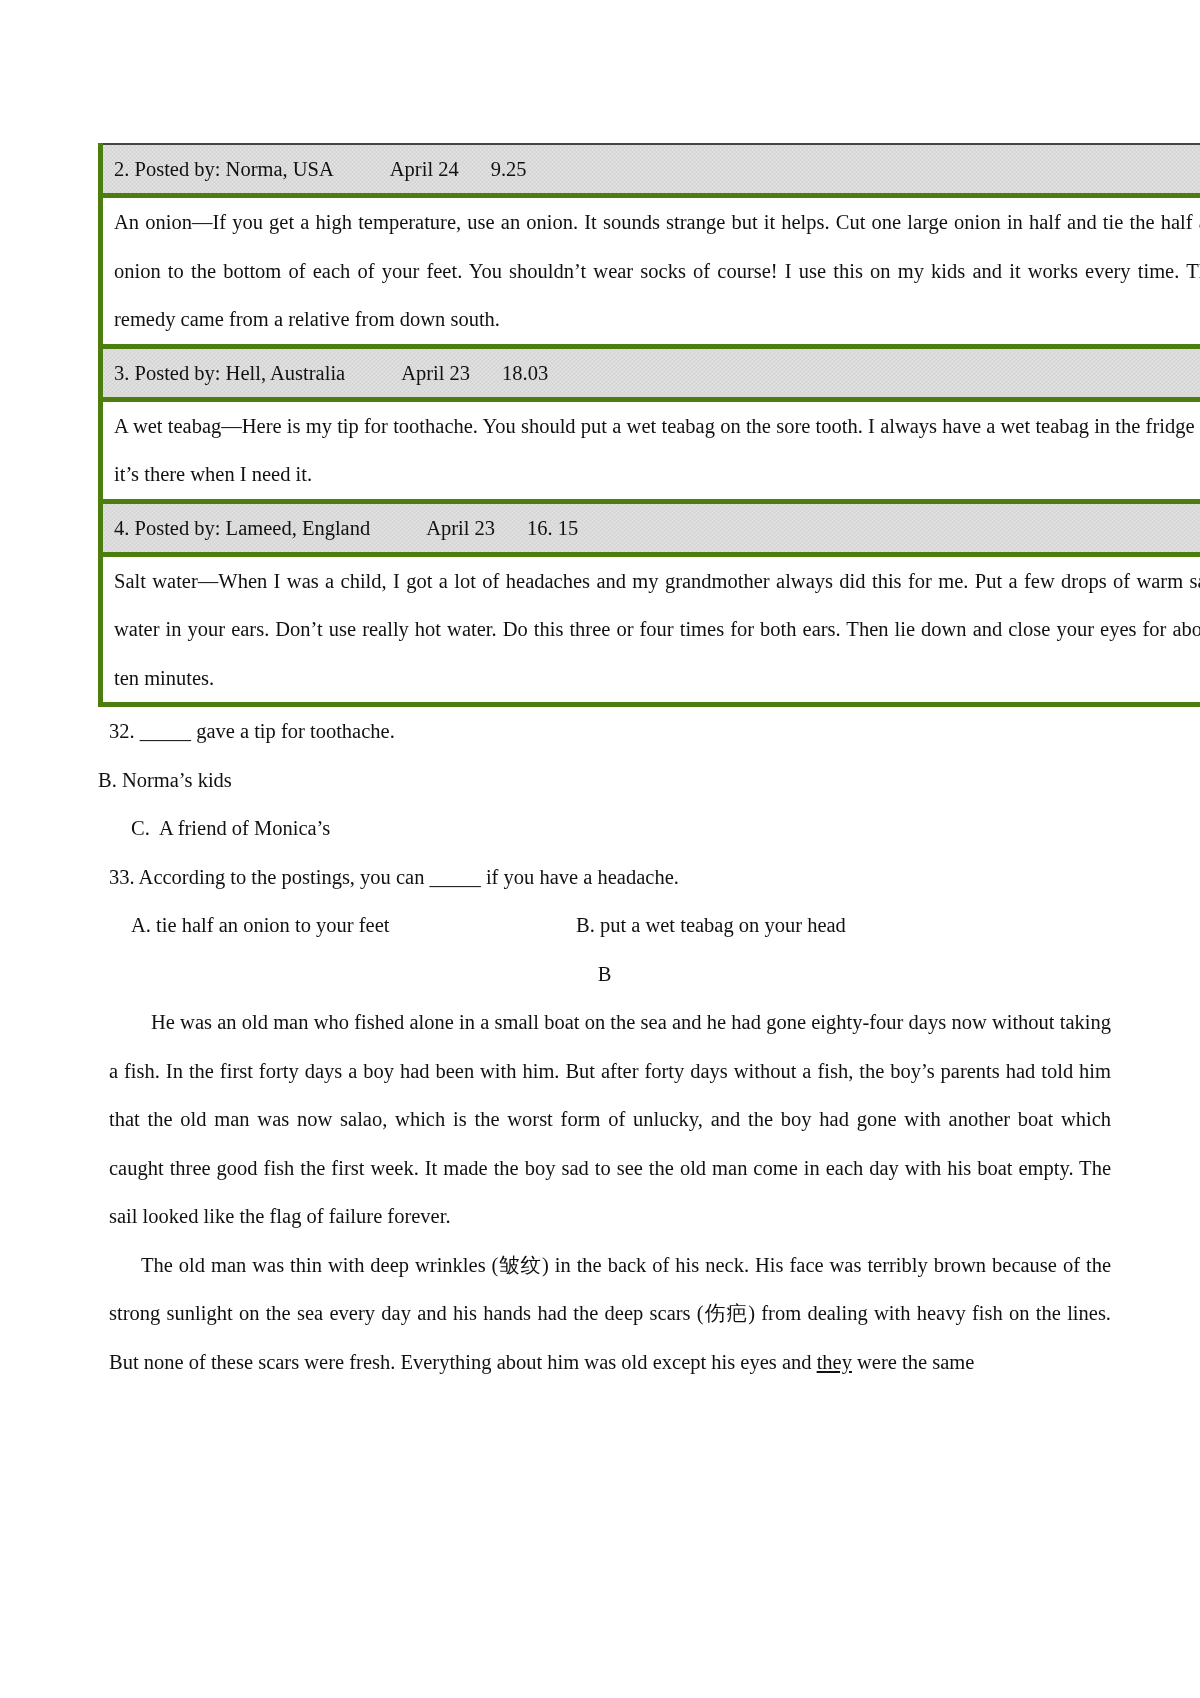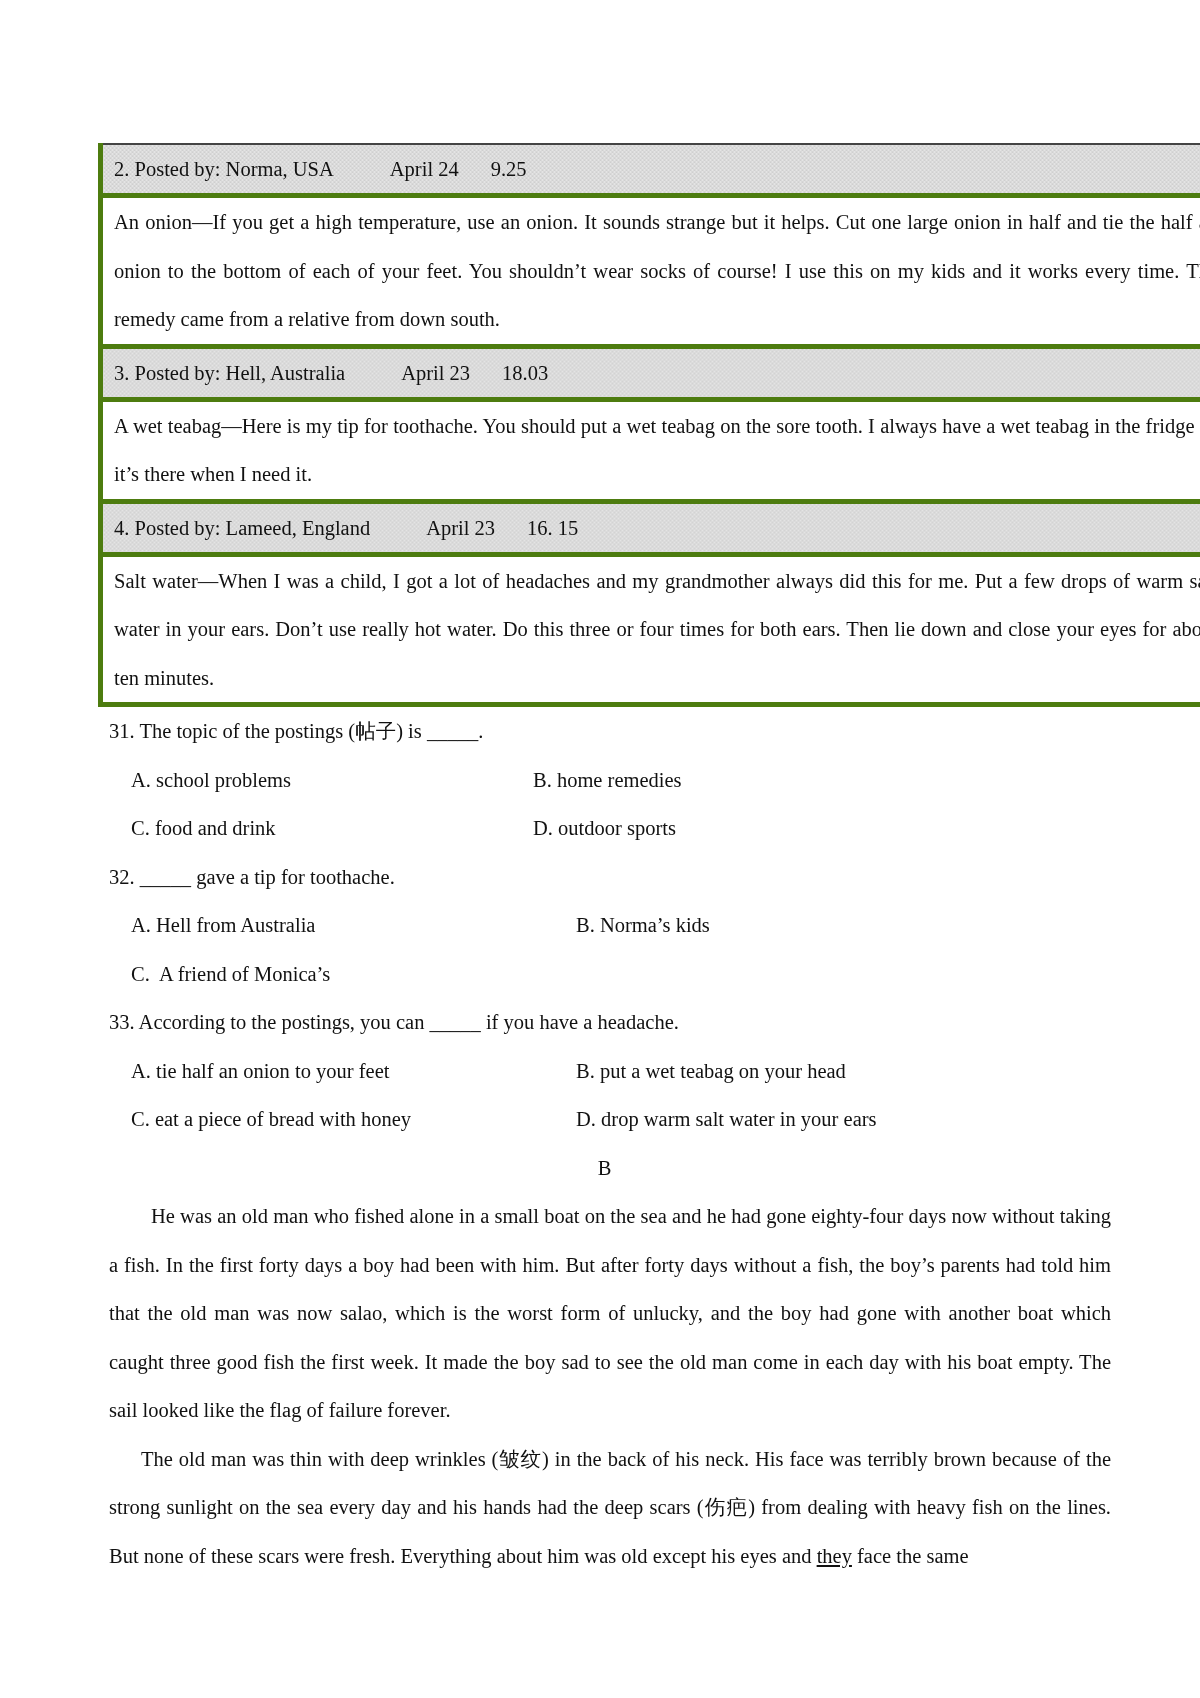--- a/index.html
+++ b/index.html
@@ -68,17 +68,6 @@
   </tbody>
     </table>
 
-  <div>
-    <div class="q">31. The topic of the postings (帖子) is _____.</div>
-    <div class="opts w1">
-      <span class="o1">A. school problems</span>
-      <span>B. home remedies</span>
-    </div>
-    <div class="opts w1">
-      <span class="o1">C. food and drink</span>
-      <span>D. outdoor sports</span>
-    </div>
-  </div>
 
   <div>
     <div class="q">32. _____ gave a tip for toothache.</div>

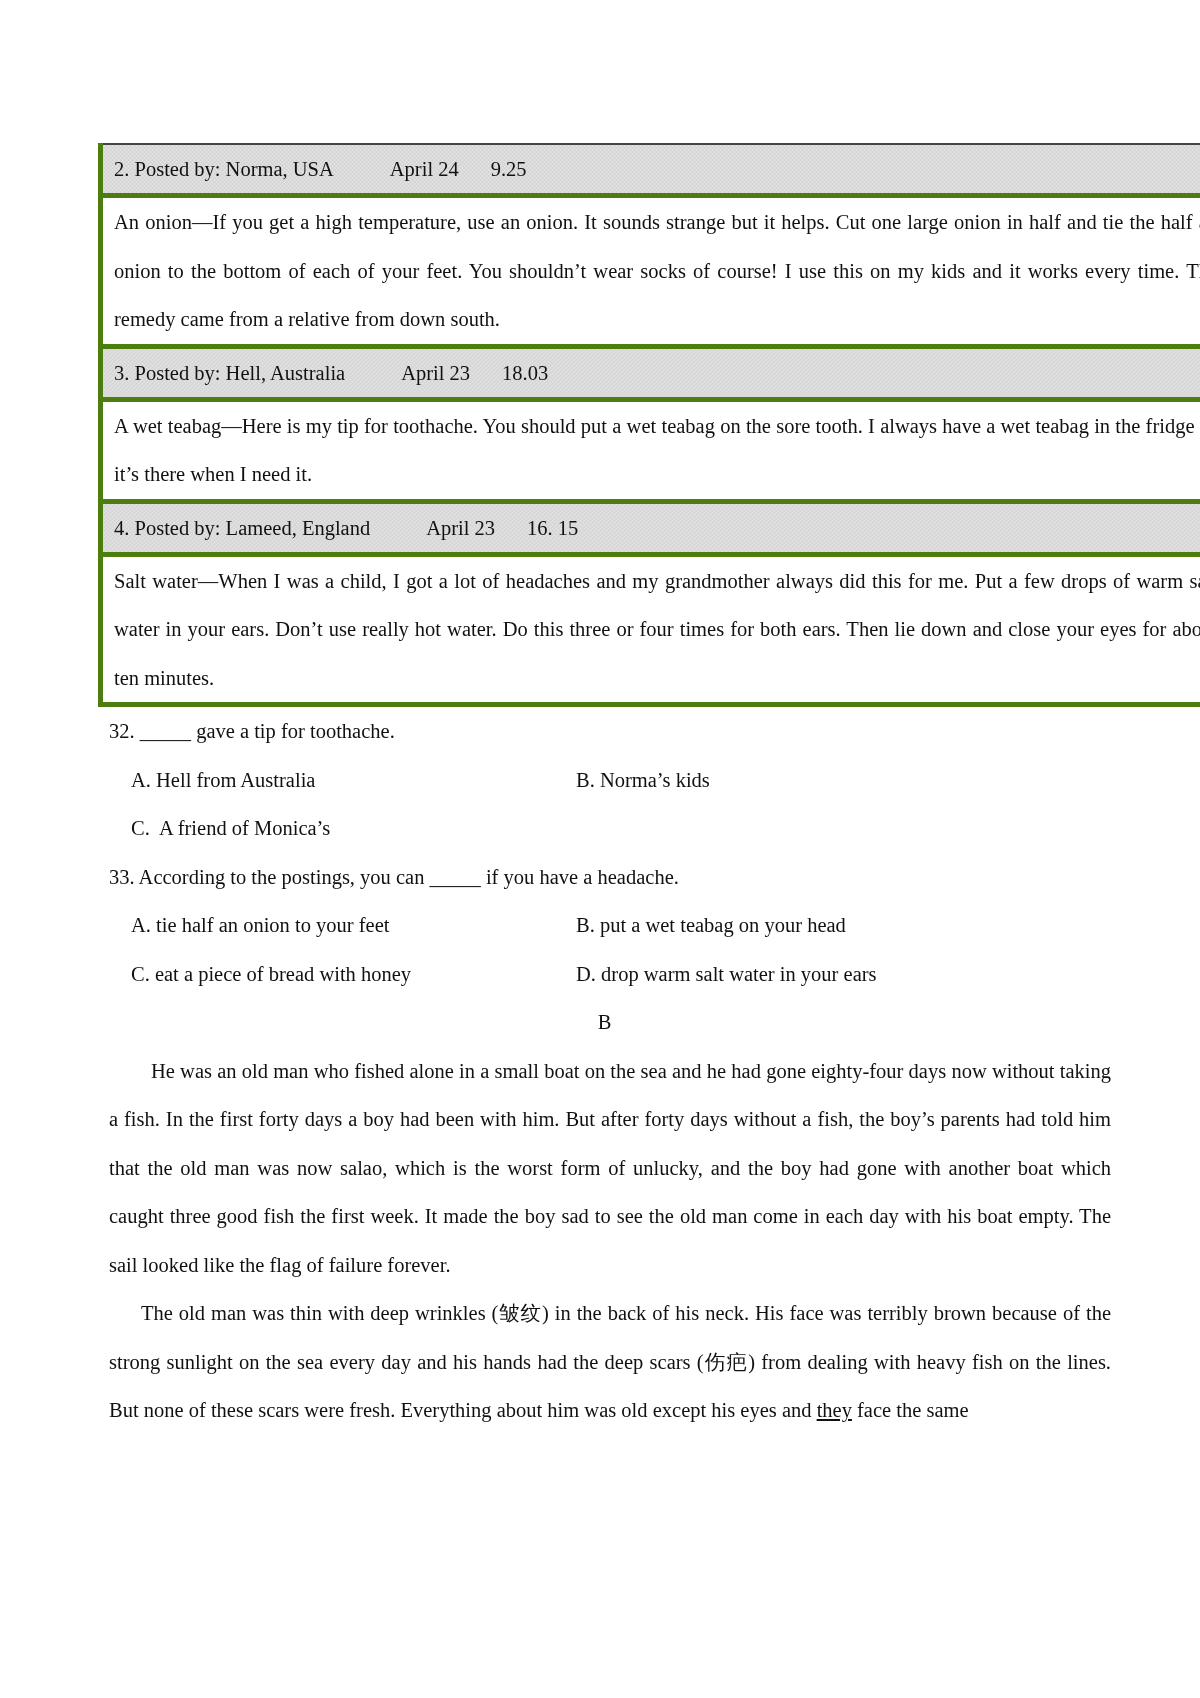--- a/index.html
+++ b/index.html
@@ -72,7 +72,6 @@
   <div>
     <div class="q">32. _____ gave a tip for toothache.</div>
     <div class="opts w2">
-      <span class="o1">A. Hell from Australia</span>
       <span>B. Norma’s kids</span>
     </div>
     <div class="opts w2">

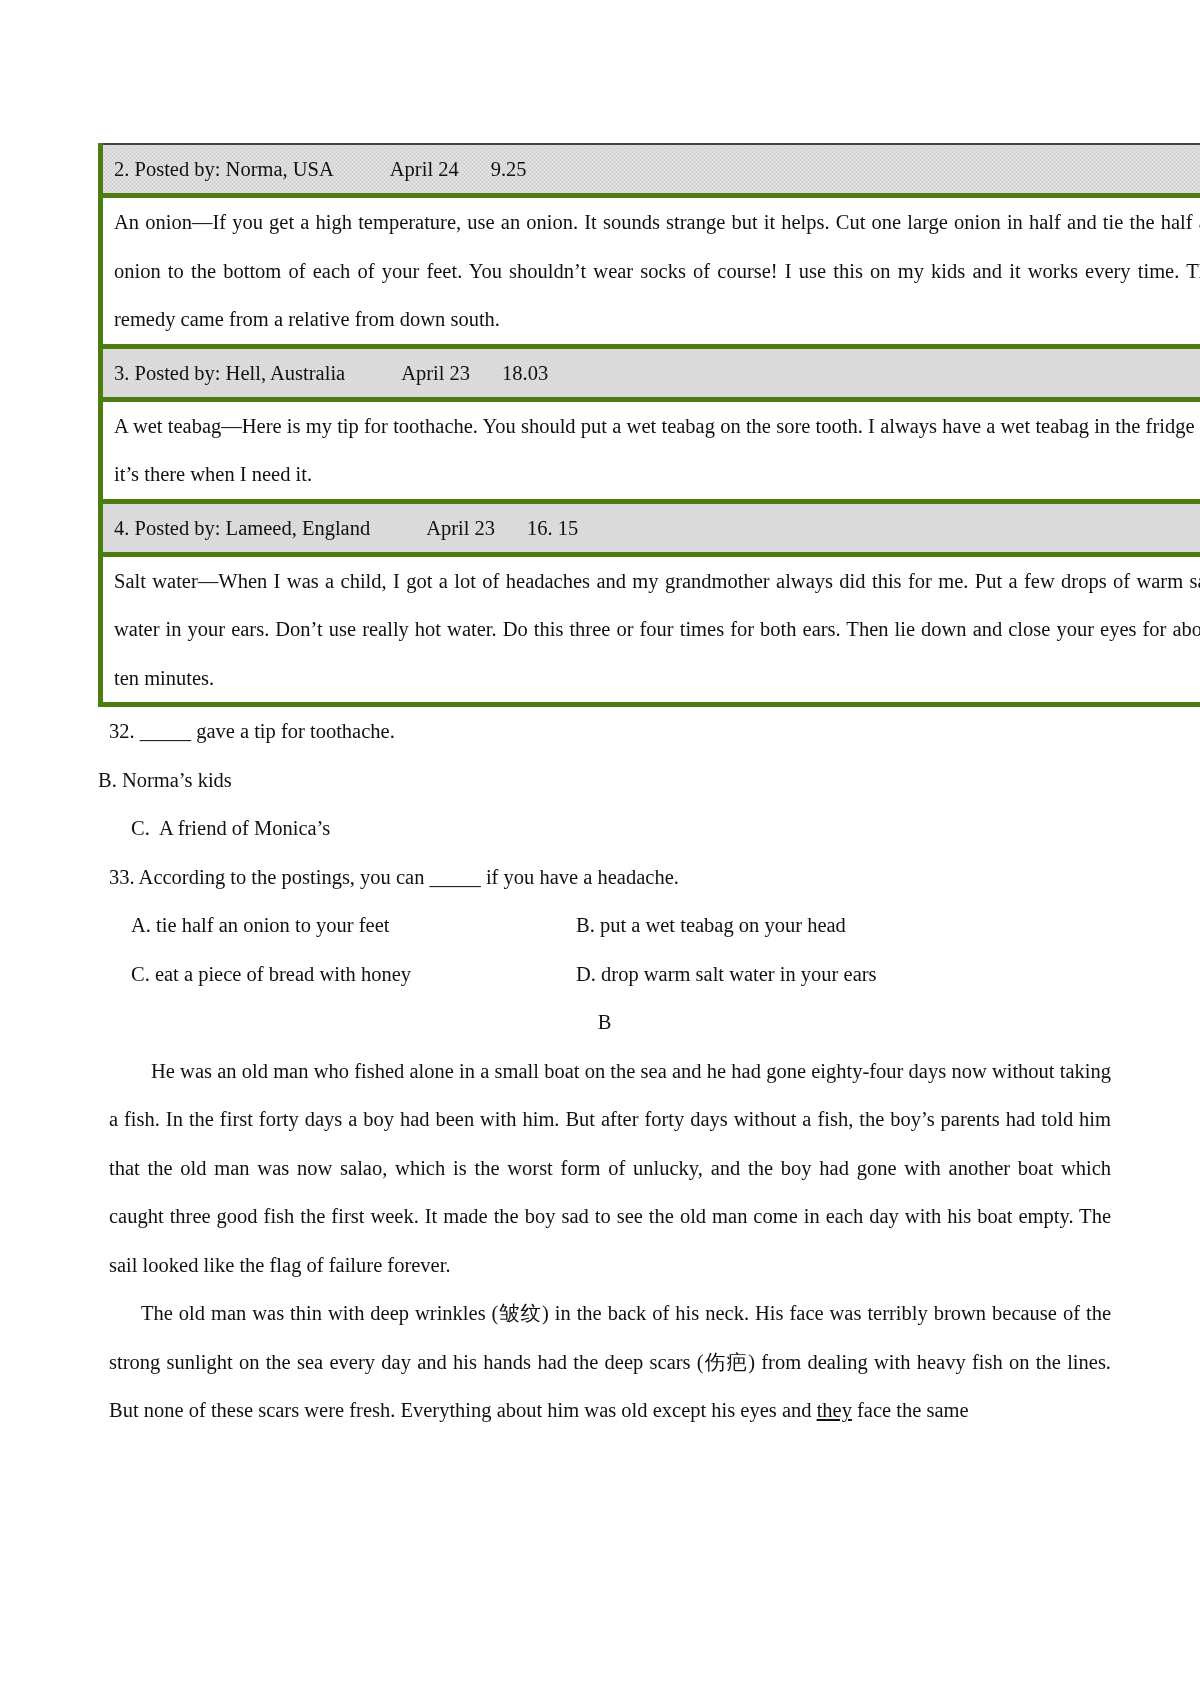--- a/index.html
+++ b/index.html
@@ -85,10 +85,6 @@
       <span class="o1">A. tie half an onion to your feet</span>
       <span>B. put a wet teabag on your head</span>
     </div>
-    <div class="opts w2">
-      <span class="o1">C. eat a piece of bread with honey</span>
-      <span>D. drop warm salt water in your ears</span>
-    </div>
   </div>
 
   <div class="section">B</div>

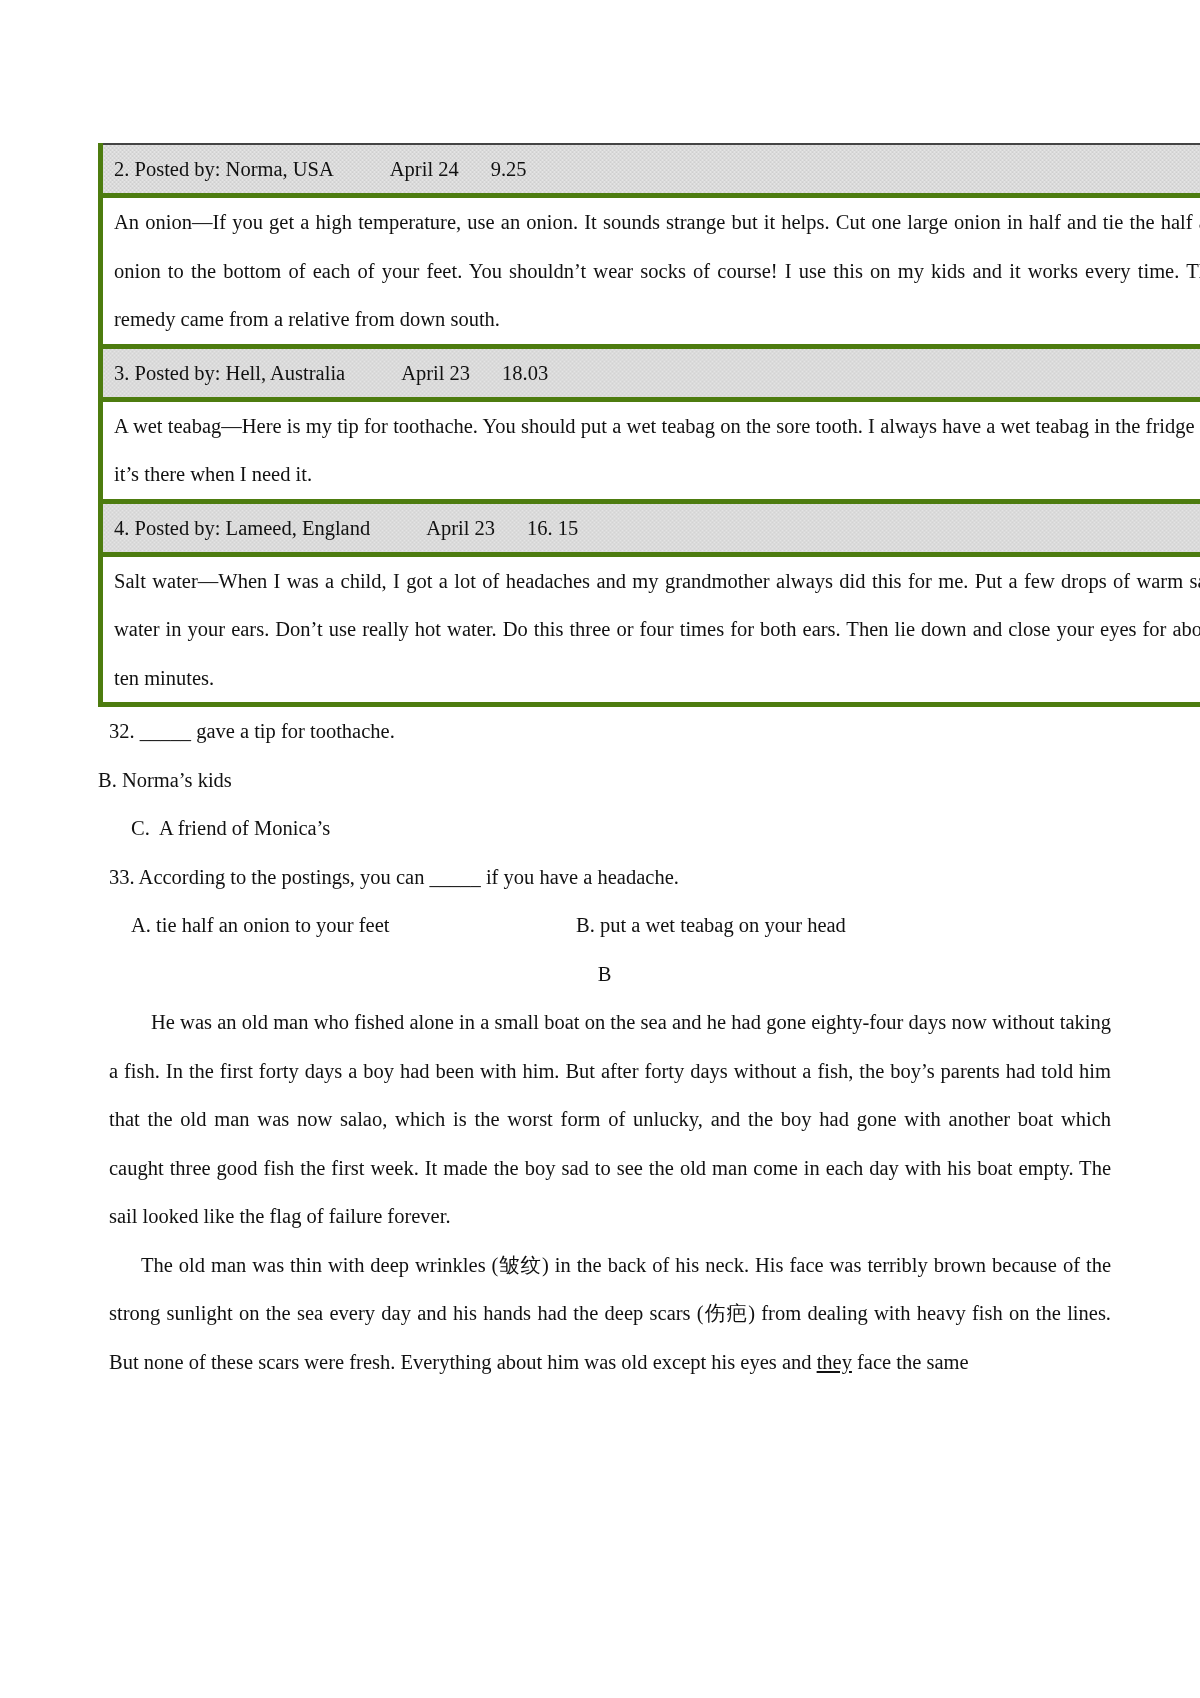--- a/index.html
+++ b/index.html
@@ -93,7 +93,7 @@
     <span>He was an old man who fished alone in a small boat on the sea and he had gone eighty-four days now without taking a fish. In the first forty days a boy had been with him. But after forty days without a fish, the boy’s parents had told him that the old man was now salao, which is the worst form of unlucky, and the boy had gone with another boat which caught three good fish the first week. It made the boy sad to see the old man come in each day with his boat empty. The sail looked like the flag of failure forever.</span>
   </div>
   <div class="para" style="text-indent:32px;">
-    <span>The old man was thin with deep wrinkles (皱纹) in the back of his neck. His face was terribly brown because of the strong sunlight on the sea every day and his hands had the deep scars (伤疤) from dealing with heavy fish on the lines. But none of these scars were fresh. Everything about him was old except his eyes and </span><u>they</u><span> face the same</span>
+    <span>The old man was thin with deep wrinkles (皱纹) in the back of his neck. His face was terribly brown because of the strong sunlight on the sea every day and his hands had the deep scars (伤疤) from dealing with heavy fish on the lines. But none of these scars were fresh. Everything about him was old except his eyes and </span><u>they</u><span> were the same</span>
   </div>
 
 </div>

